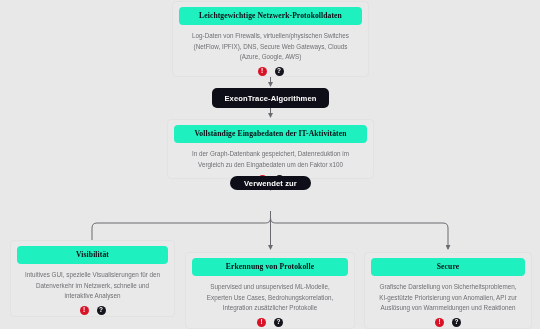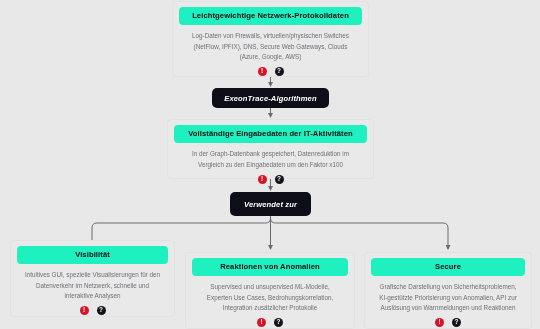--- a/index.html
+++ b/index.html
@@ -58,7 +58,7 @@
     padding: 5px 2px 5px 2px;
     line-height: 1.1;
   }
-  .card-header.teal { background: #1ff0c0; }
+  .card-header.teal { background: #1ff0c0; font-family: Liberation Serif, serif; }
 
   .card-body {
     font-size: 6.3px;

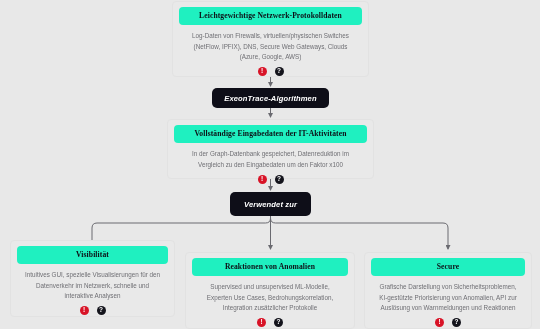--- a/index.html
+++ b/index.html
@@ -108,7 +108,6 @@
     justify-content: center;
     box-sizing: border-box;
     letter-spacing: 0.1px;
-    font-style: italic;
   }
 
   

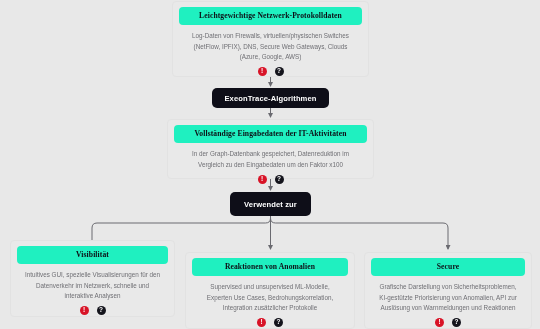--- a/index.html
+++ b/index.html
@@ -114,7 +114,7 @@
   #card-protocol   { left: 172px; top: 1px;   width: 197px; height: 76px; }
   #node-algorithms { left: 212px; top: 88px;  width: 117px; height: 20px; }
   #card-activity   { left: 167px; top: 119px; width: 207px; height: 60px; }
-  #node-used-for   { left: 230px; top: 192px; width: 81px;  height: 24px; }
+  #node-used-for   { left: 230px; top: 176px; width: 81px;  height: 14px; border-radius: 9px; }
 
   #card-visibility { left: 10px;  top: 240px; width: 165px; height: 77px; }
   #card-anomalies  { left: 185px; top: 252px; width: 170px; height: 77px; }

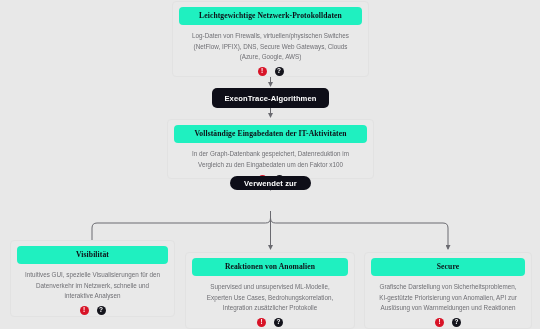--- a/index.html
+++ b/index.html
@@ -183,7 +183,7 @@
   </div>
 
   <div class="card" id="card-anomalies">
-    <div class="card-header teal">Reaktionen von Anomalien</div>
+    <div class="card-header teal">Erkennung von Protokolle</div>
     <div class="card-body">Supervised und unsupervised ML-Modelle, Experten Use Cases, Bedrohungskorrelation, Integration zusätzlicher Protokolle</div>
     <div class="icon-row">
       <span class="badge alert">!</span>

